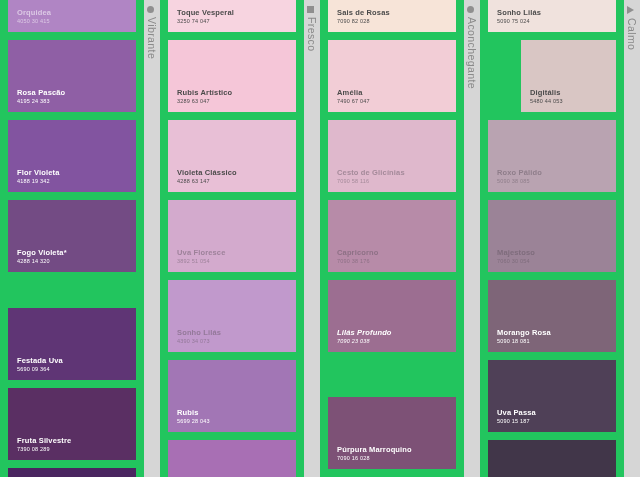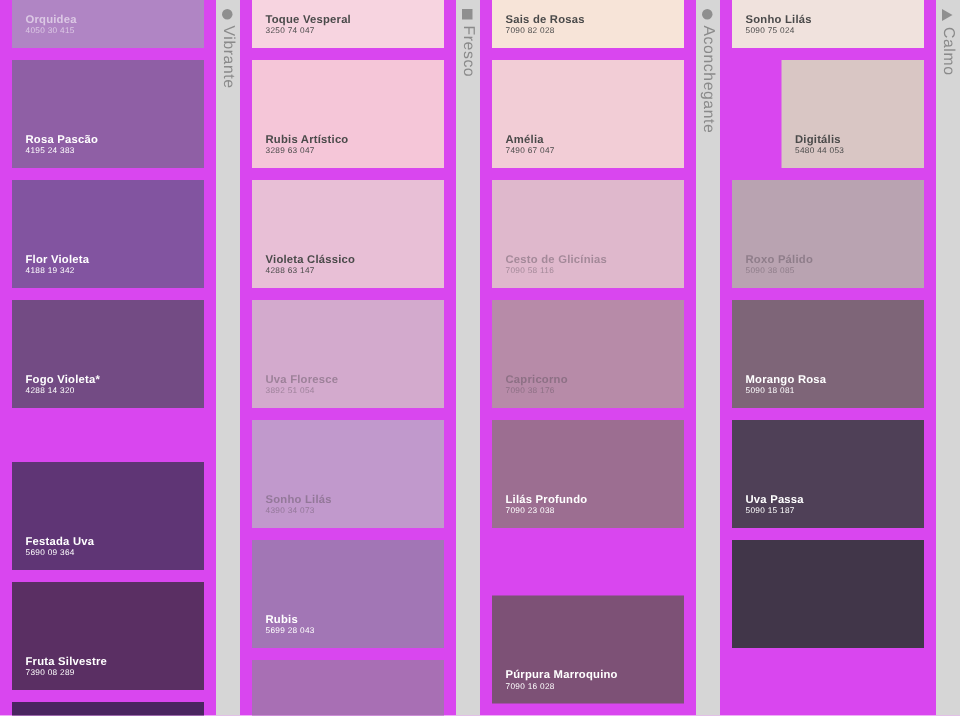--- a/index.html
+++ b/index.html
@@ -19,7 +19,7 @@
     position: relative;
     width: 640px;
     height: 477px;
-    background: #d946ef;
+    background: #22c55e;
     display: flex;
     align-items: stretch;
   }

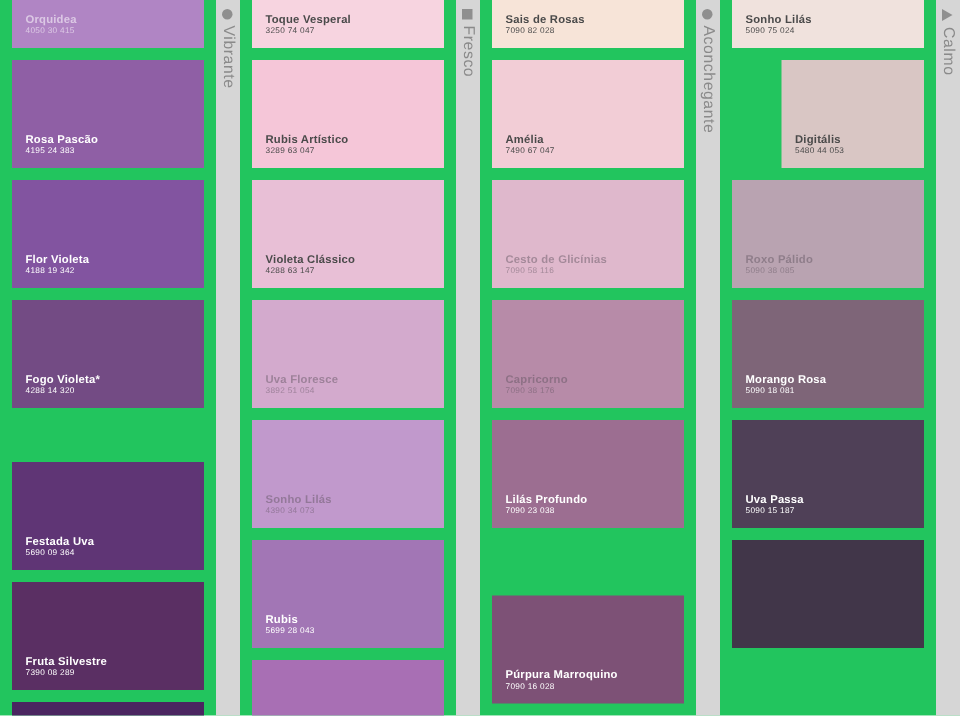--- a/index.html
+++ b/index.html
@@ -303,6 +303,12 @@
         <span class="swatch-code">5090 38 085</span>
       </div>
     </div>
+    <div class="swatch text-muteddark" style="background-color: rgb(155, 131, 151);">
+      <div class="swatch-text">
+        <span class="swatch-name">Majestoso</span>
+        <span class="swatch-code">7060 30 054</span>
+      </div>
+    </div>
     <div class="swatch text-light" style="background-color: rgb(126, 101, 120);">
       <div class="swatch-text">
         <span class="swatch-name">Morango Rosa</span>

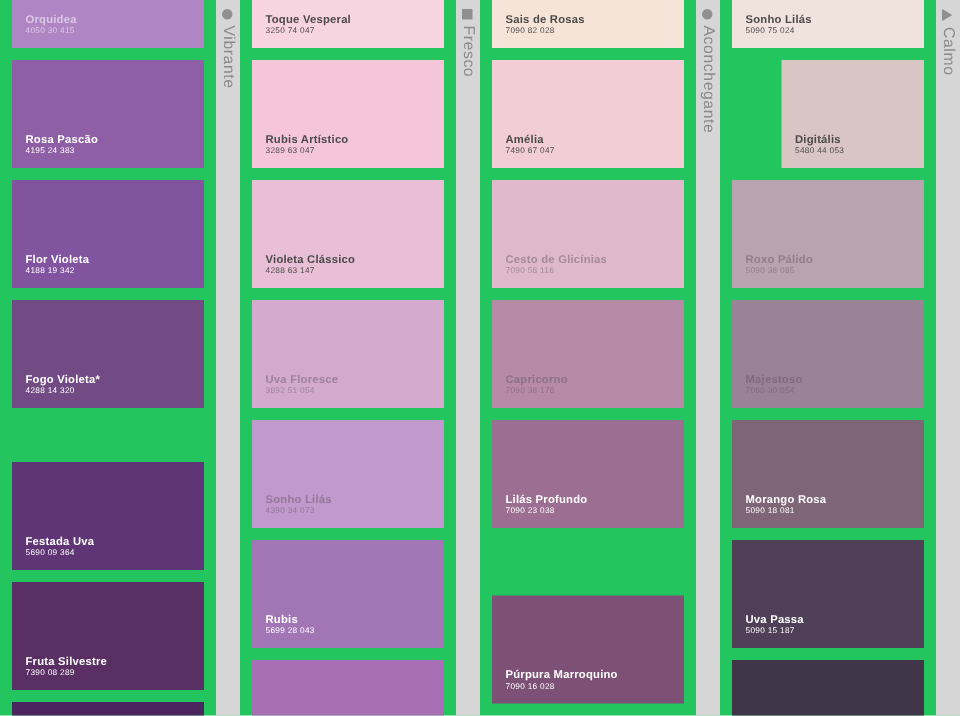--- a/index.html
+++ b/index.html
@@ -258,7 +258,7 @@
         <span class="swatch-code">7090 38 176</span>
       </div>
     </div>
-    <div class="swatch text-light" style="background-color: rgb(156, 110, 145);">
+    <div class="swatch text-light" style="background-color: rgb(156, 110, 145); font-style: italic;">
       <div class="swatch-text">
         <span class="swatch-name">Lilás Profundo</span>
         <span class="swatch-code">7090 23 038</span>

